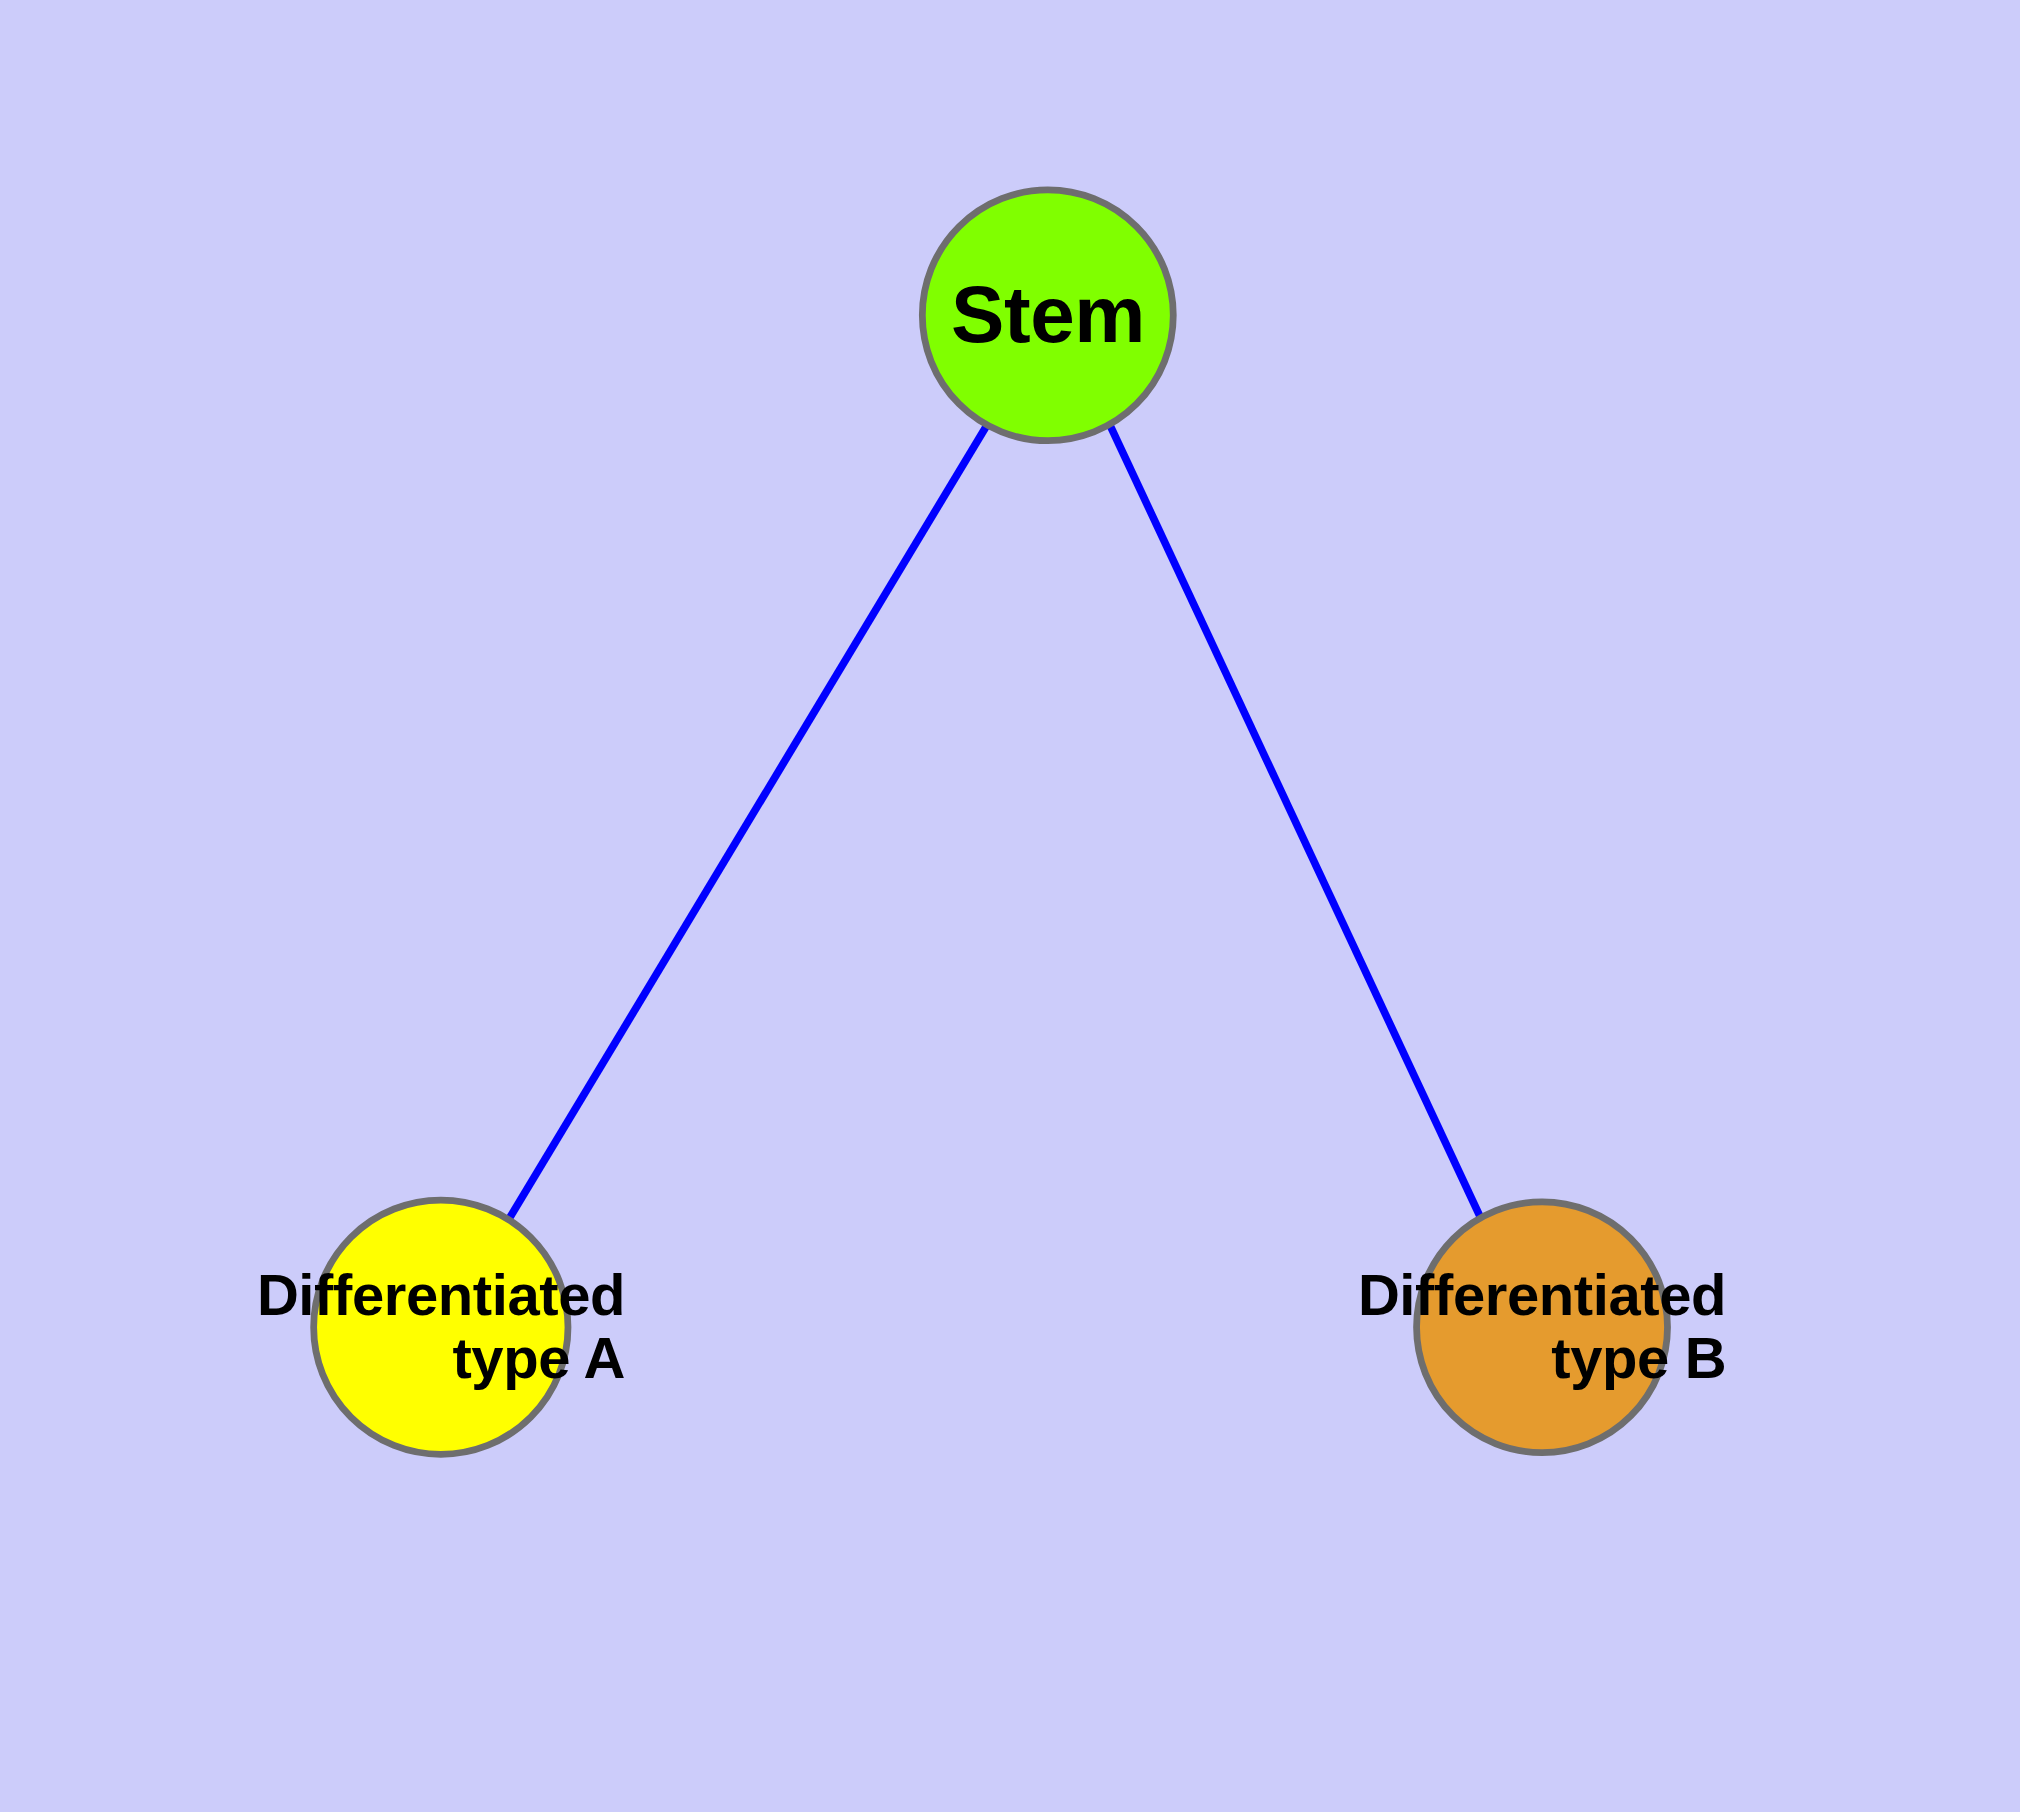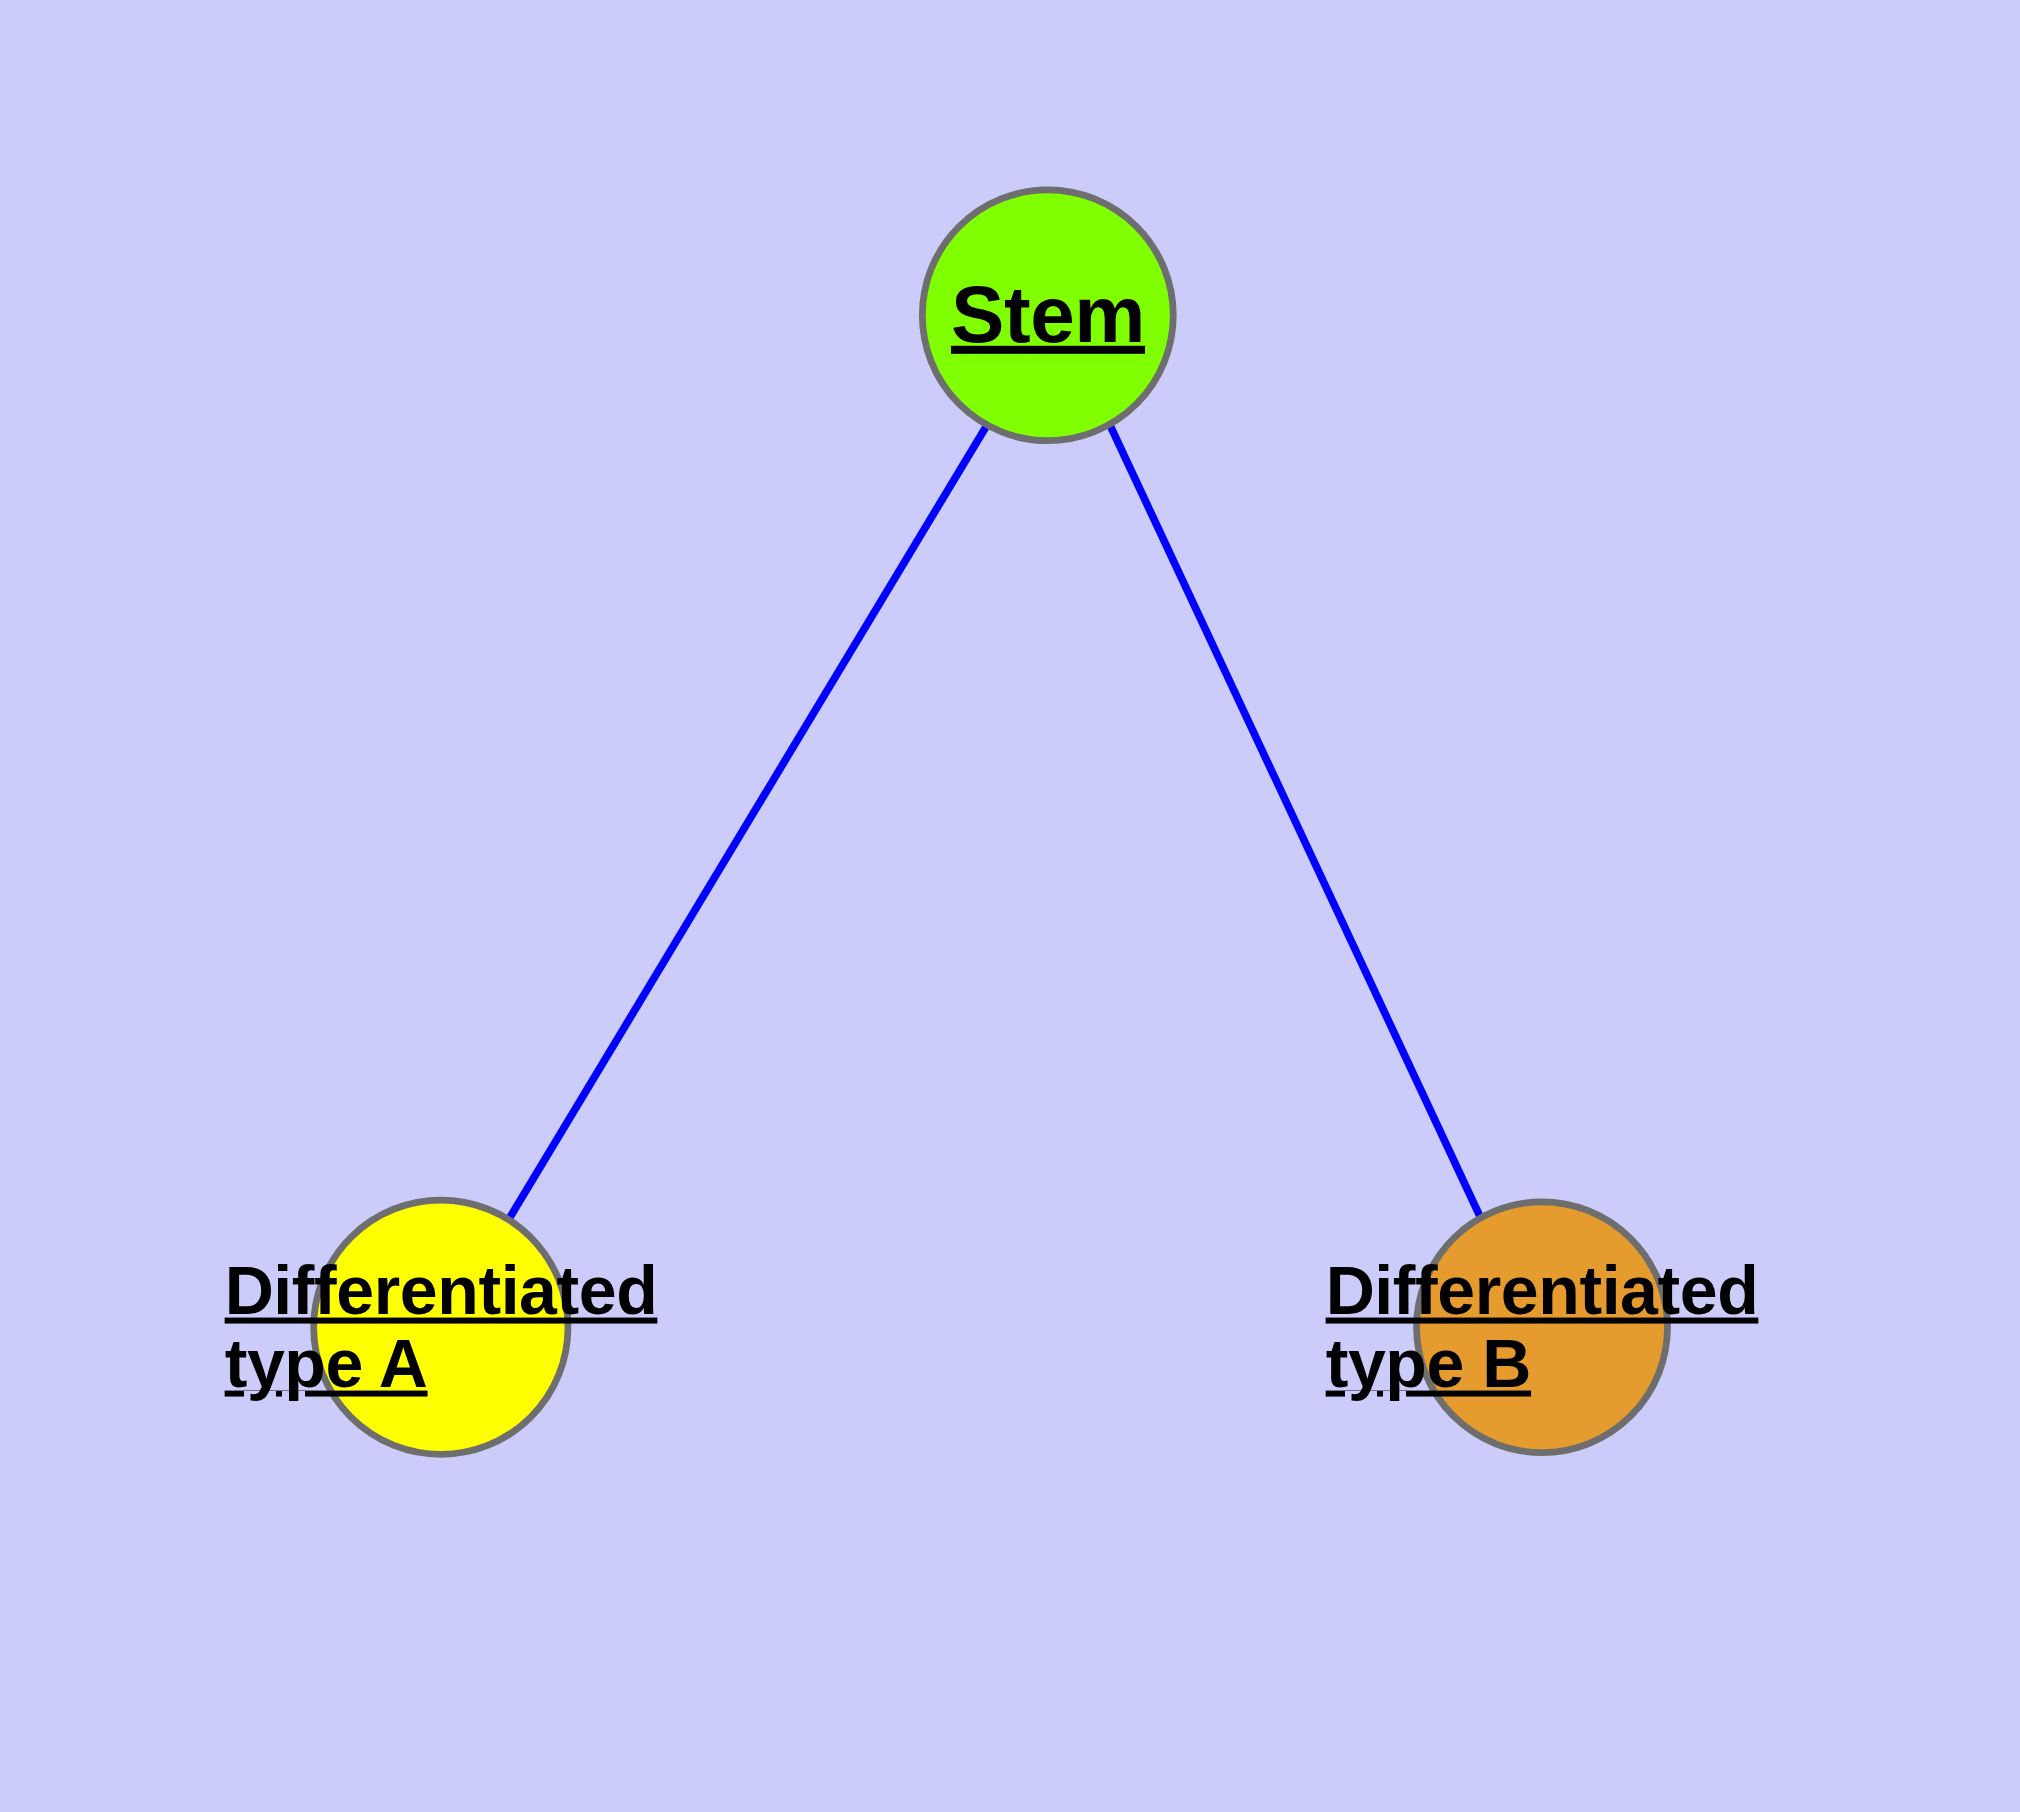--- a/index.html
+++ b/index.html
@@ -28,7 +28,7 @@
   }
   .node-label {
     position: absolute;
-    text-align: left;
+    text-align: right;
     font-weight: bold;
     color: #000000;
     white-space: pre;
@@ -36,7 +36,6 @@
     letter-spacing: -0.4px;
     transform: translate(-50%, -50%);
     pointer-events: none;
-    text-decoration: underline;
   }
   .node-label.single {
     font-size: 80px;

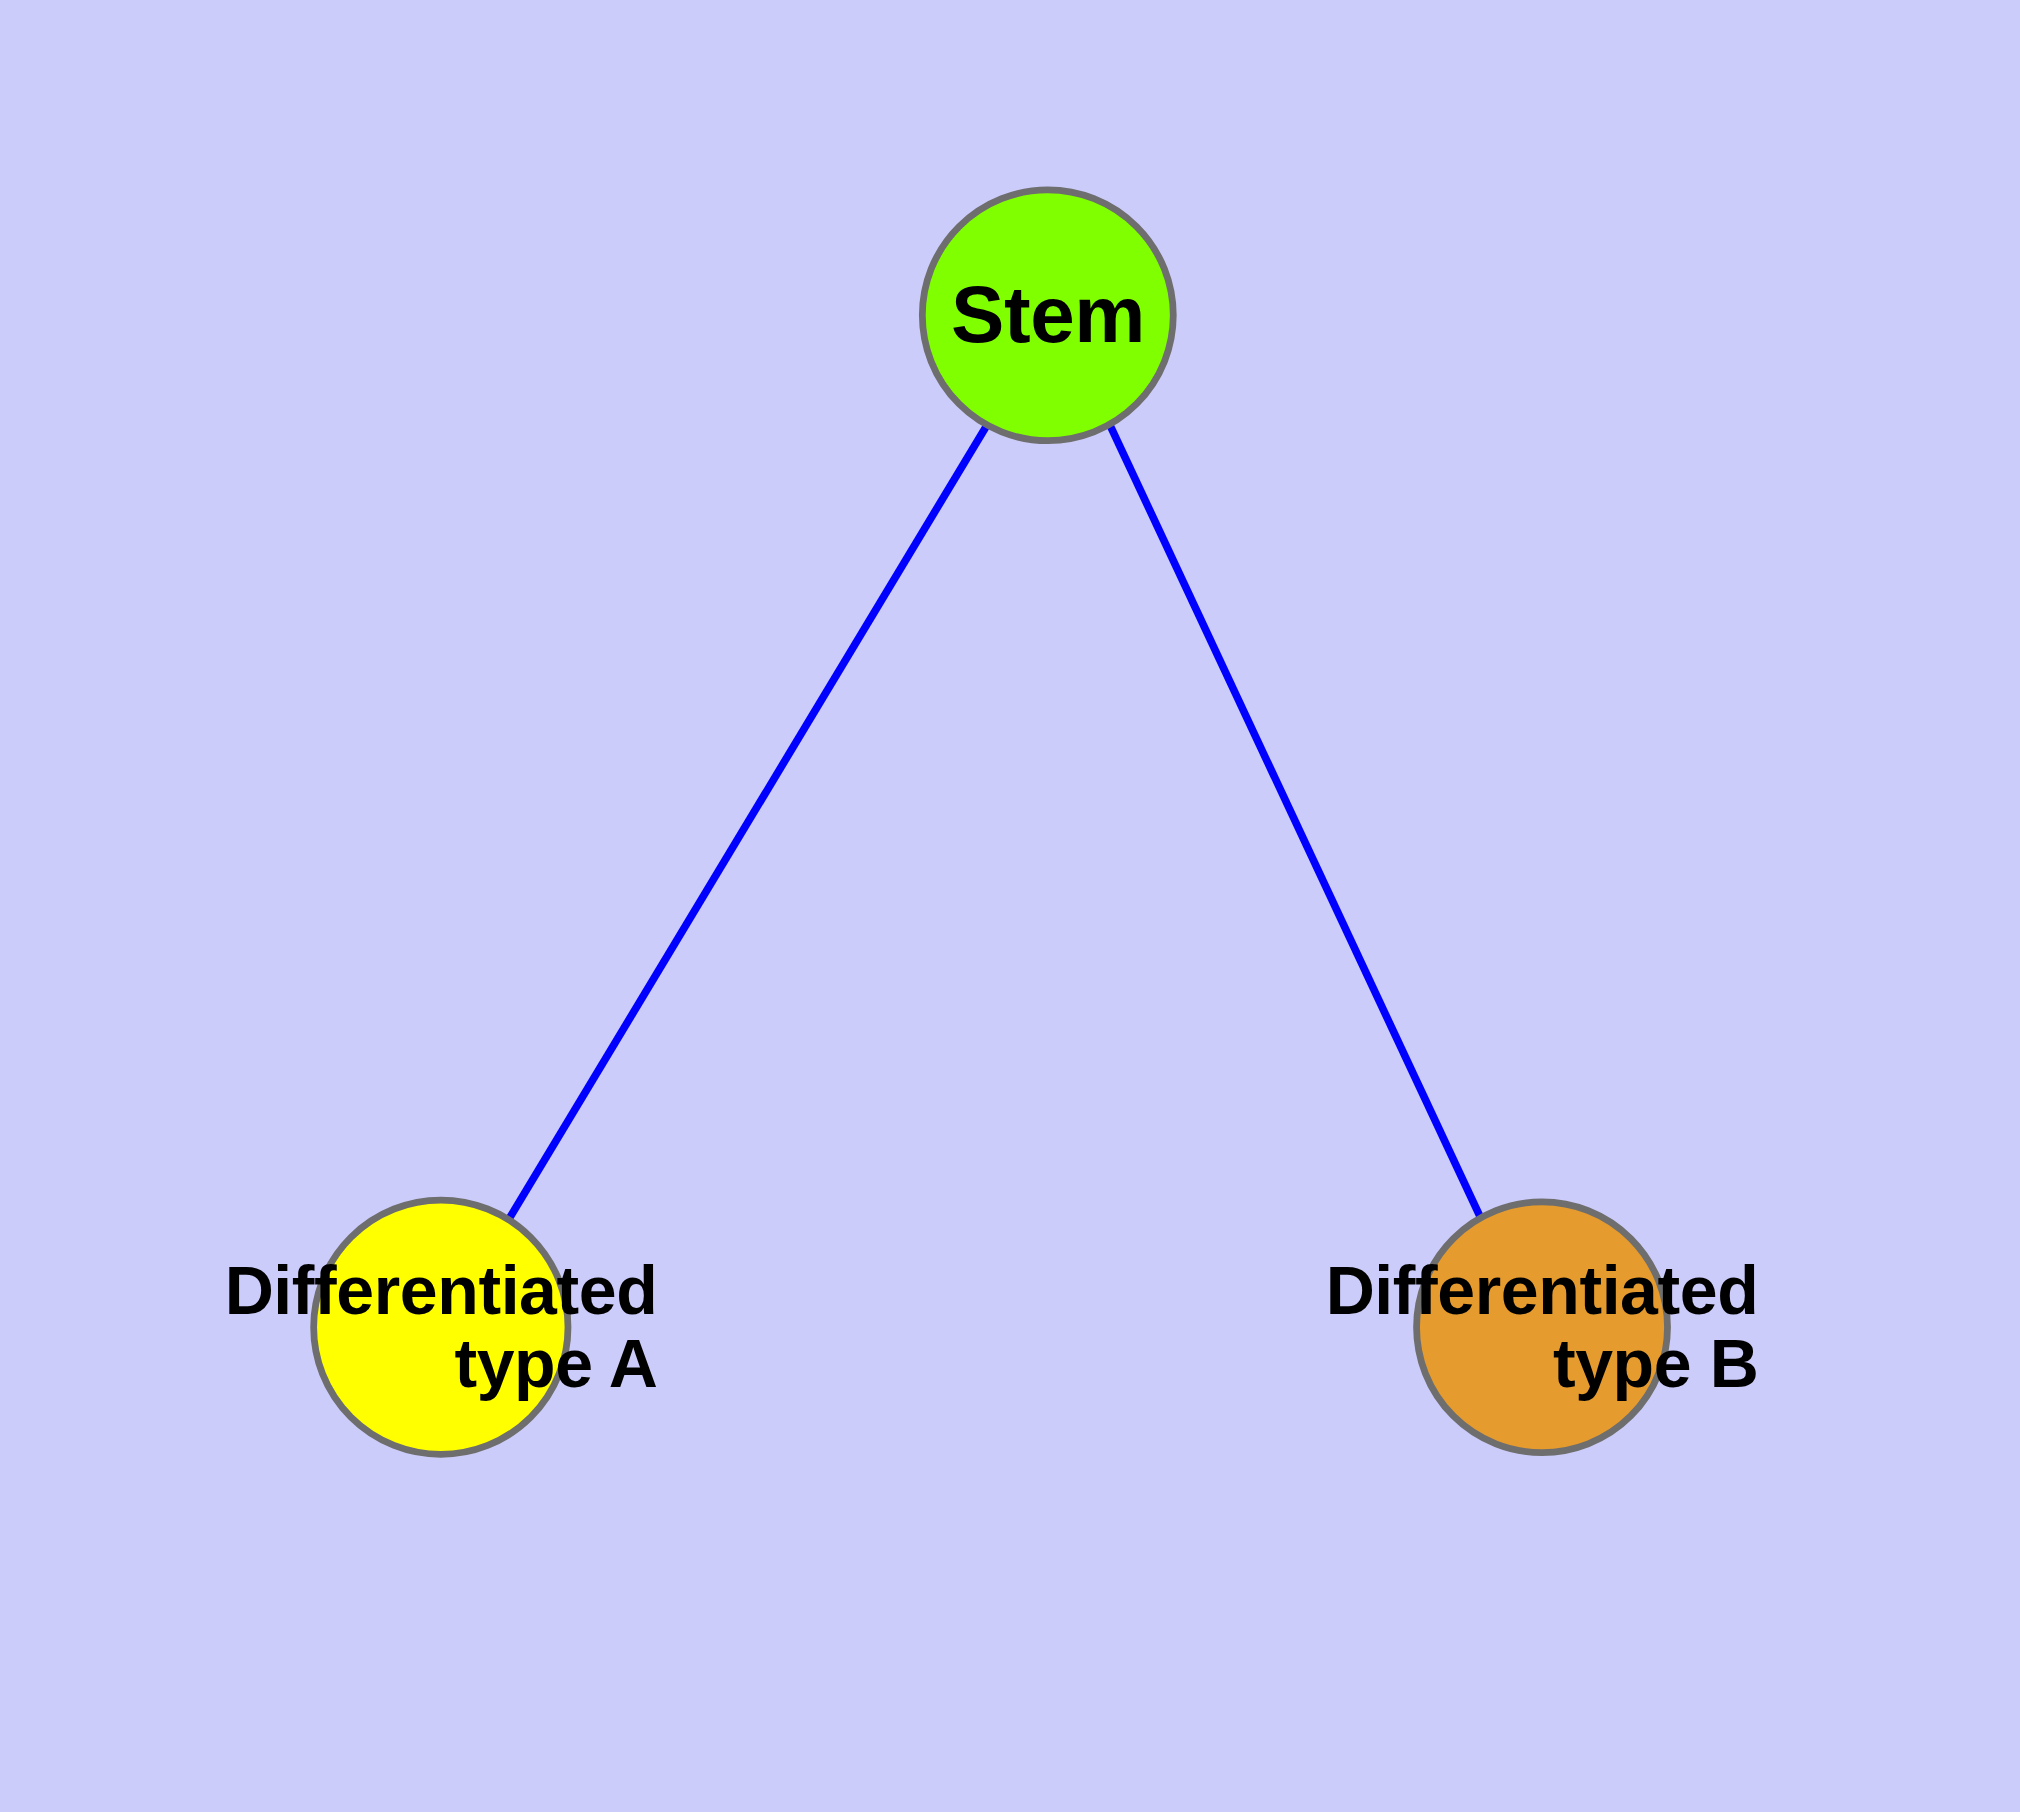--- a/index.html
+++ b/index.html
@@ -41,7 +41,7 @@
     font-size: 80px;
   }
   .node-label.double {
-    font-size: 68px;
+    font-size: 58px;
   }
 </style>
 </head>

